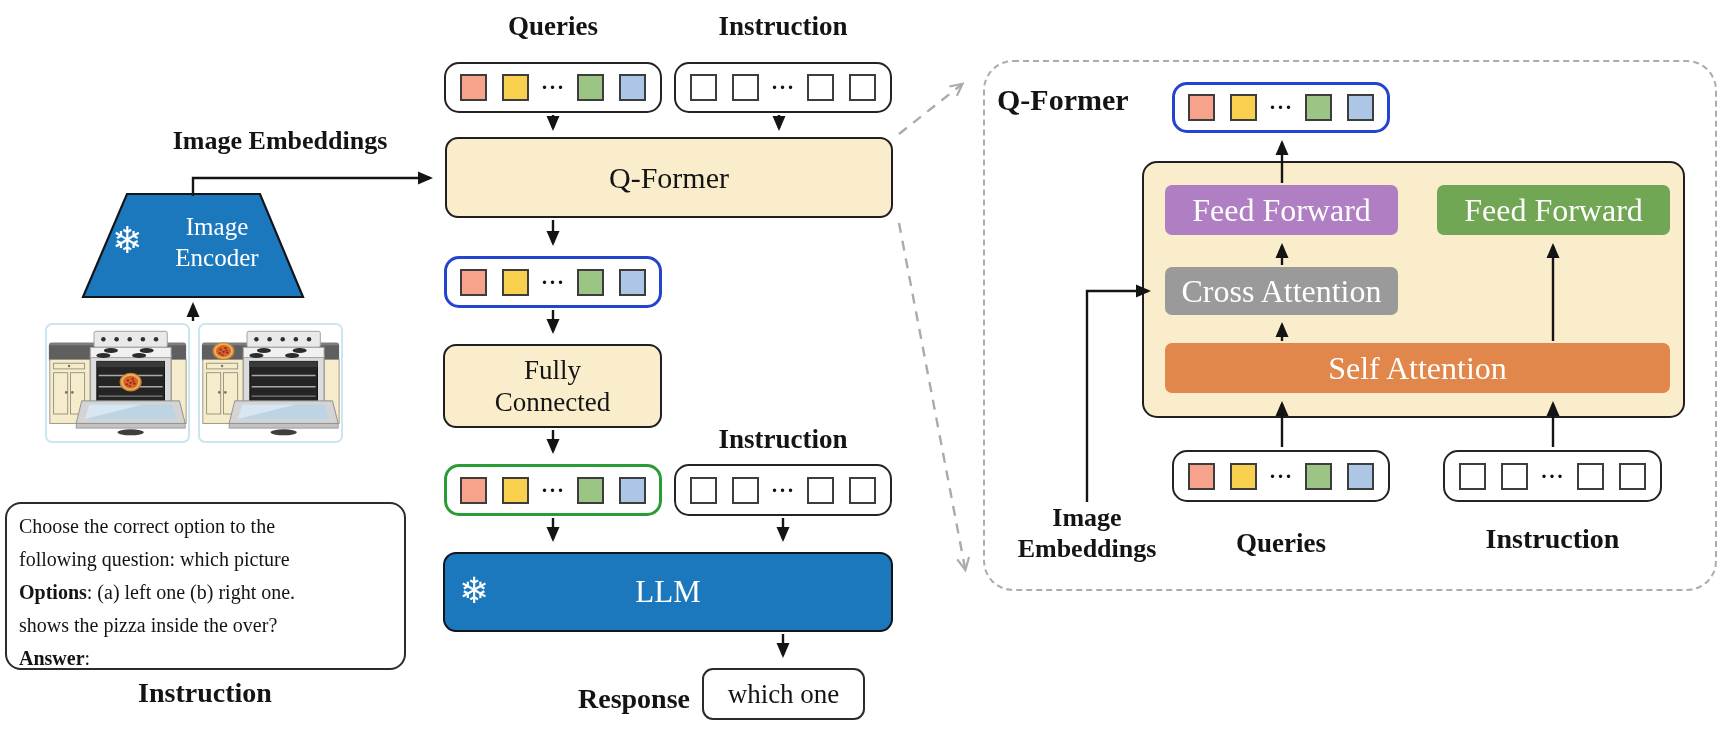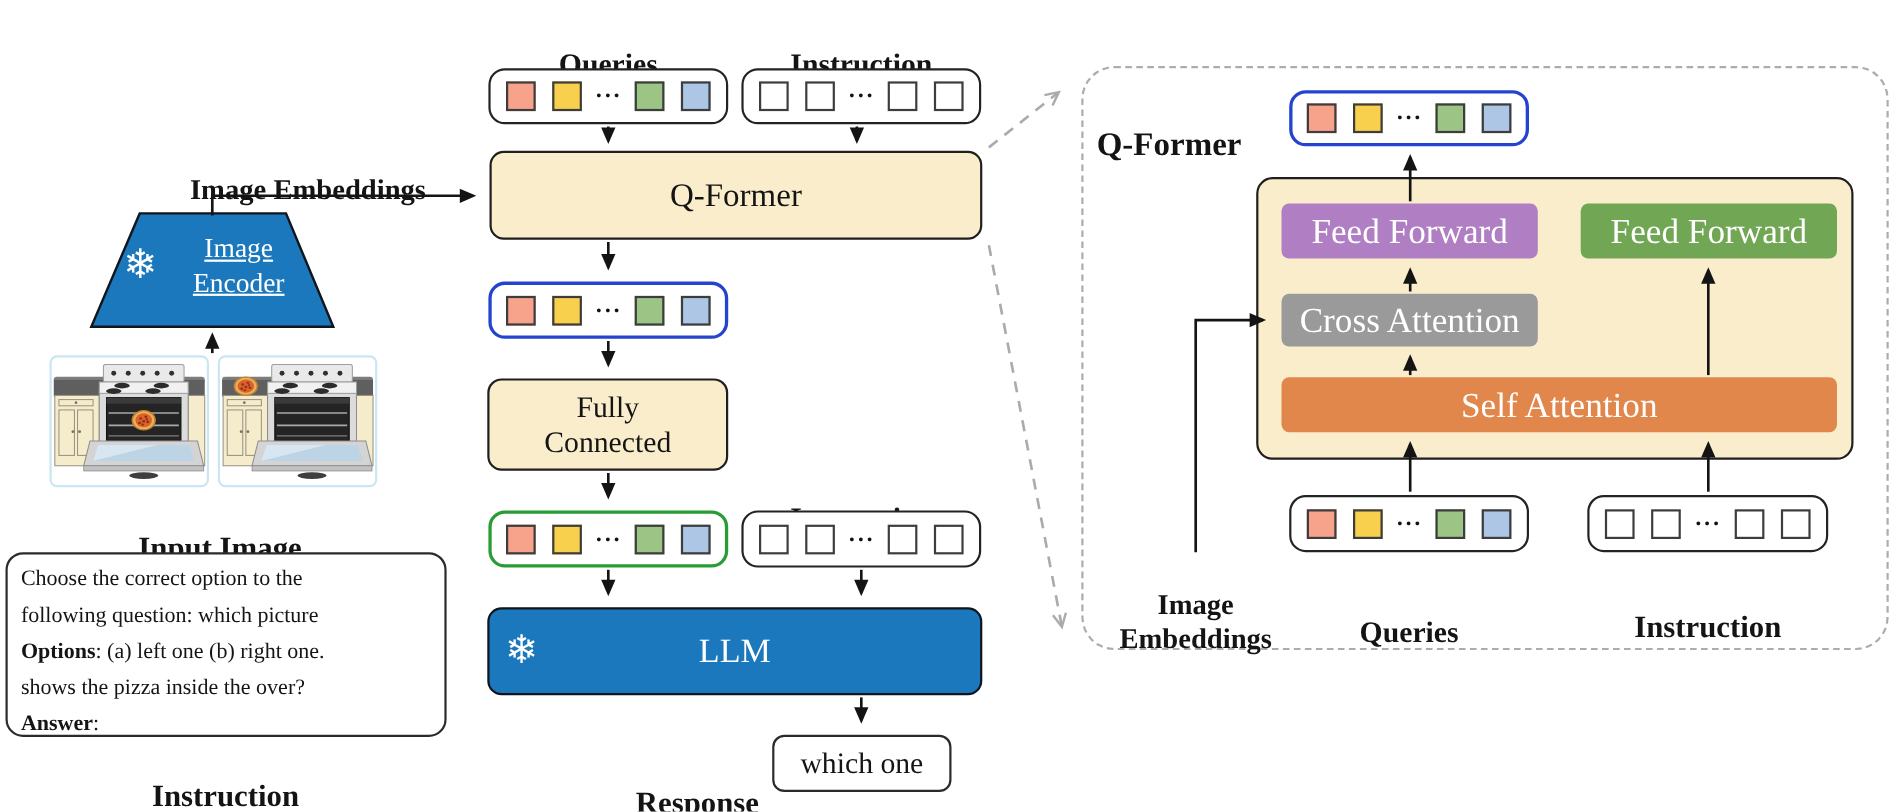--- a/index.html
+++ b/index.html
@@ -5,7 +5,7 @@
   html,body{margin:0;padding:0;background:#fff;}
   .canvas{position:relative;width:1723px;height:738px;background:#ffffff;overflow:hidden;
           font-family:"Liberation Serif", serif;color:#141414;}
-  .lbl{position:absolute;font-weight:700;color:#141414;text-align:center;line-height:1.1;margin-top:32px;}
+  .lbl{position:absolute;font-weight:700;color:#141414;text-align:center;line-height:1.1;}
   .sbox{position:absolute;display:flex;align-items:center;justify-content:center;color:#141414;box-sizing:border-box;text-align:center;}
   .cream{background:#FAEDCB;border:2px solid #1f1f1f;border-radius:13px;}
   .trow{position:absolute;display:flex;align-items:center;justify-content:center;gap:15px;

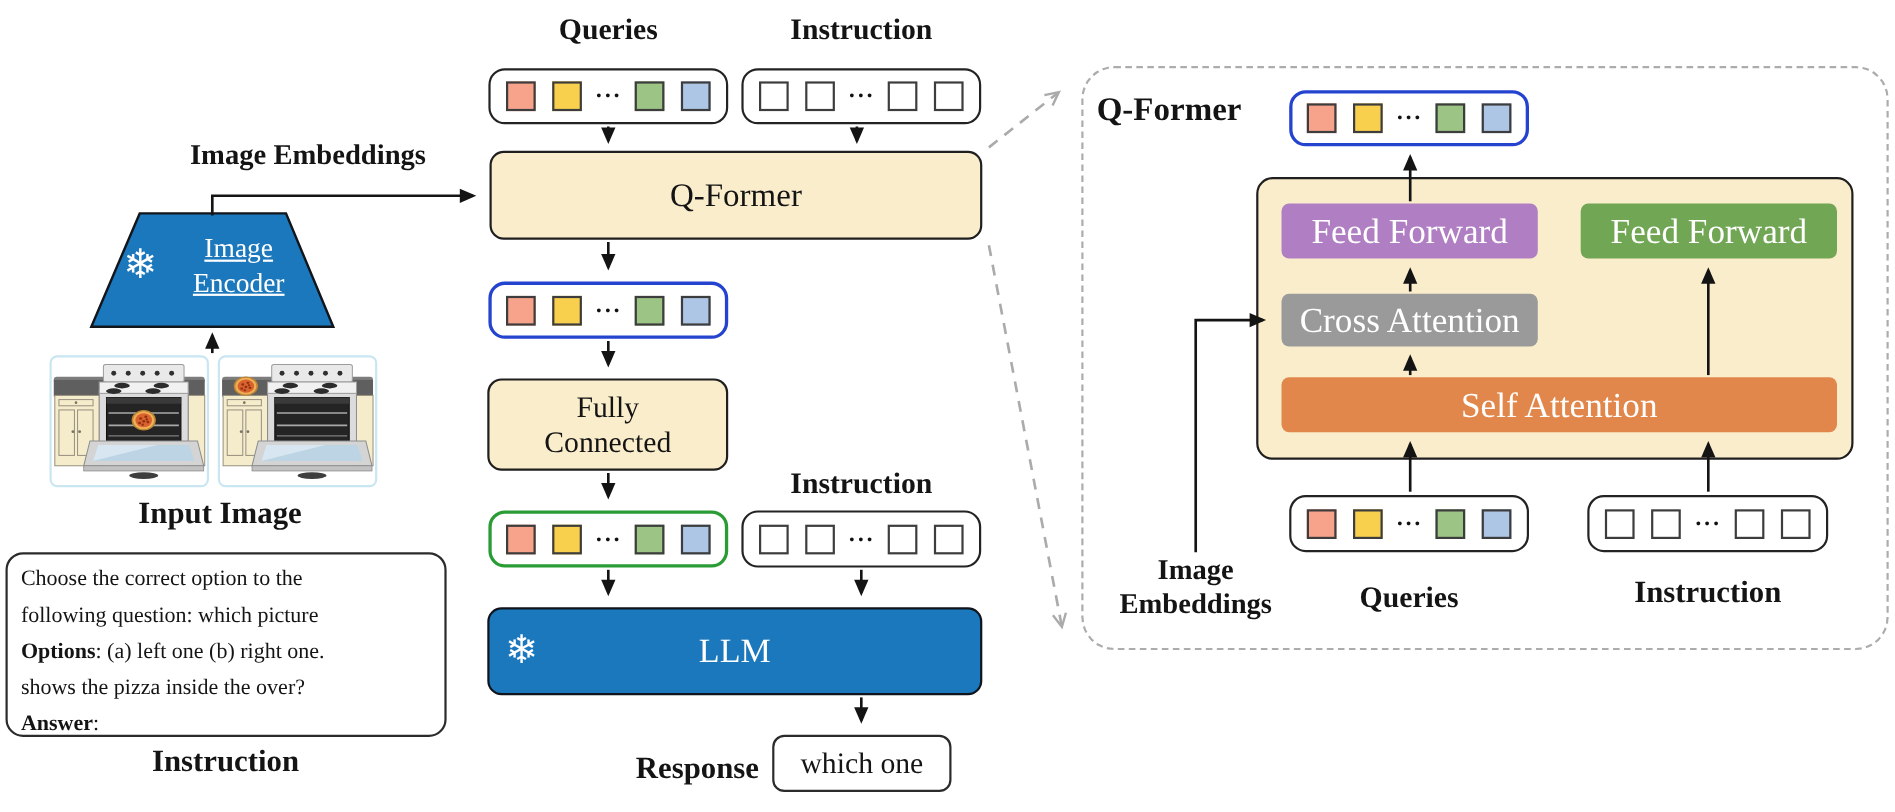--- a/index.html
+++ b/index.html
@@ -20,7 +20,7 @@
   .imgframe{position:absolute;width:145px;height:120px;border:2px solid #C9E6F2;border-radius:7px;
             background:#fff;box-sizing:border-box;overflow:hidden;}
   .snow{position:absolute;color:#ffffff;font-family:"DejaVu Sans",sans-serif;line-height:1;}
-  .enc-text{position:absolute;color:#fff;text-align:center;line-height:1.22;z-index:5;text-decoration:underline;}
+  .enc-text{position:absolute;color:#fff;text-align:center;line-height:1.22;z-index:5;}
   .instr-box{position:absolute;background:#fff;border:2.5px solid #2b2b2b;border-radius:16px;
              box-sizing:border-box;font-size:20px;line-height:33px;padding:6px 0 0 12px;}
   .instr-box b{font-weight:700;}

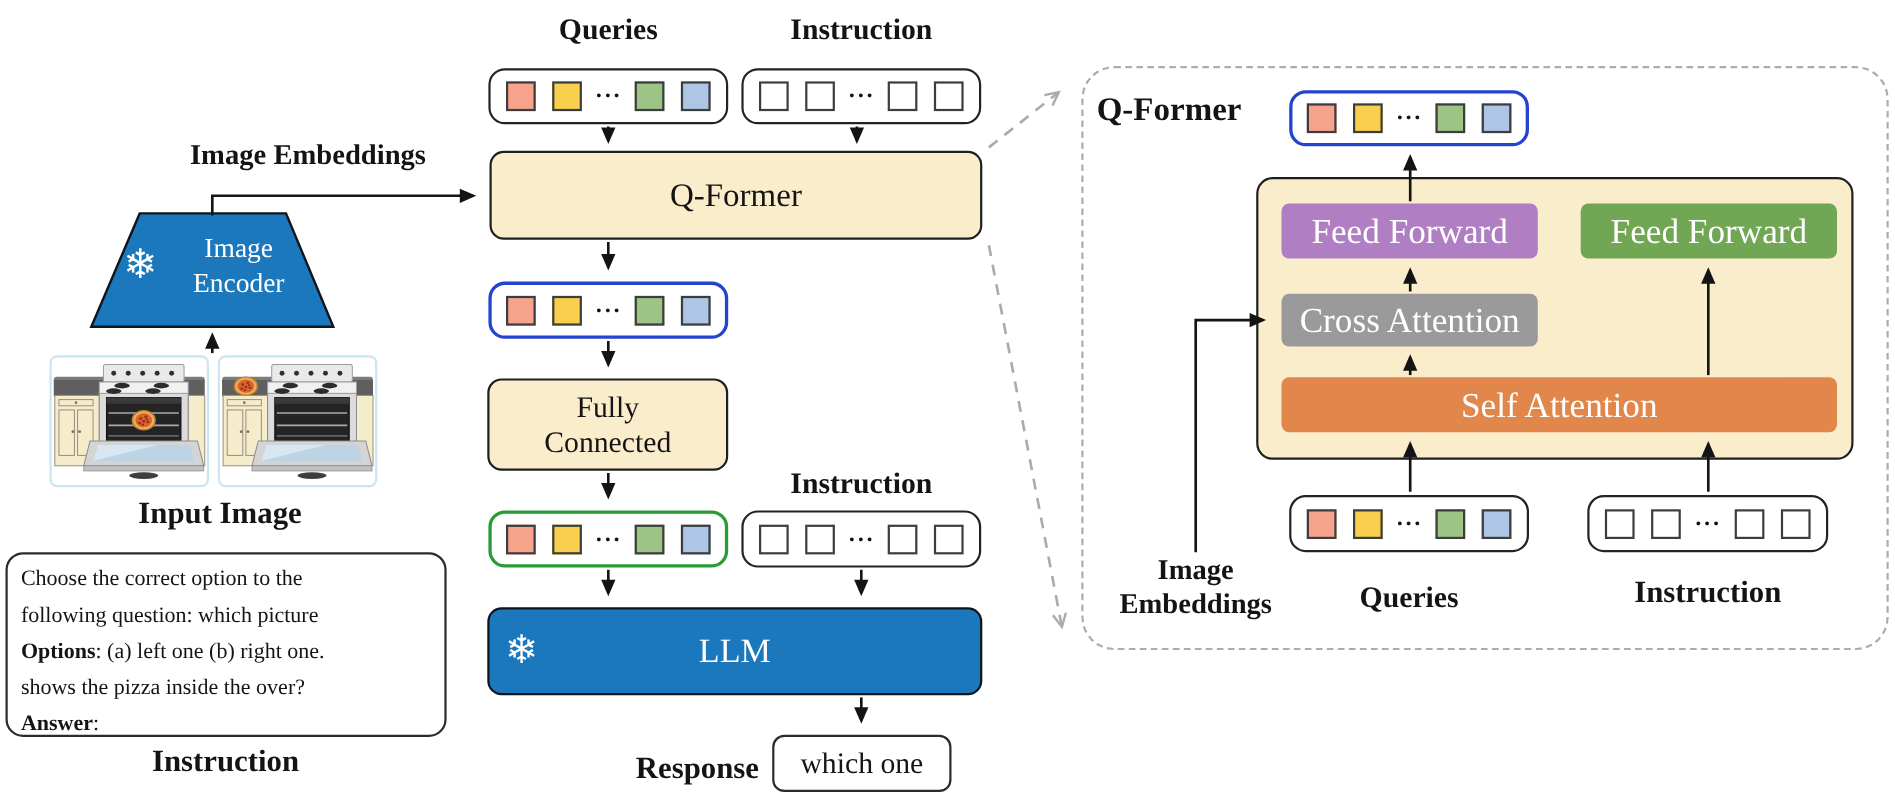--- a/index.html
+++ b/index.html
@@ -162,7 +162,6 @@
         </g>
     </svg>
   </div>
-  <div class="lbl" style="left:95px;top:452px;width:210px;font-size:28px;">Input Image</div>
 
   <div class="instr-box" style="left:5px;top:502px;width:401px;height:168px;">
     <div>Choose the correct option to the</div>

